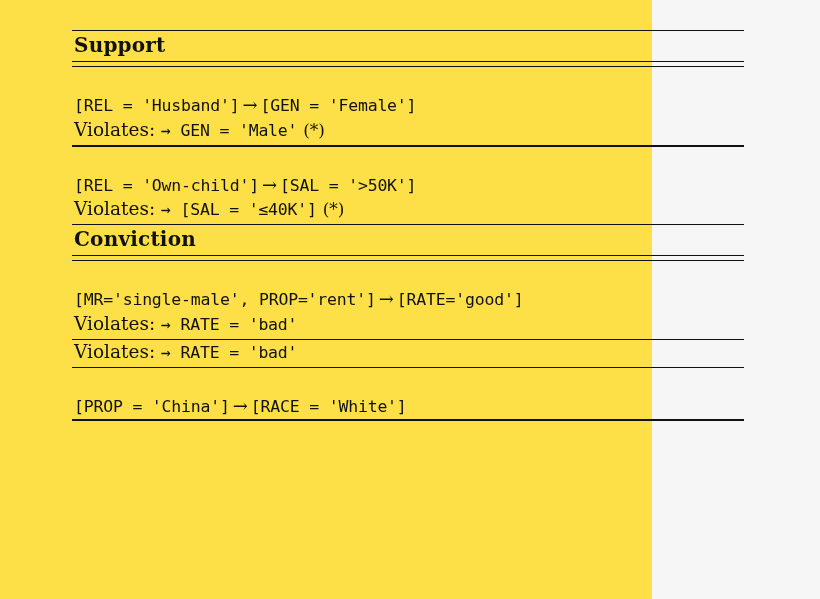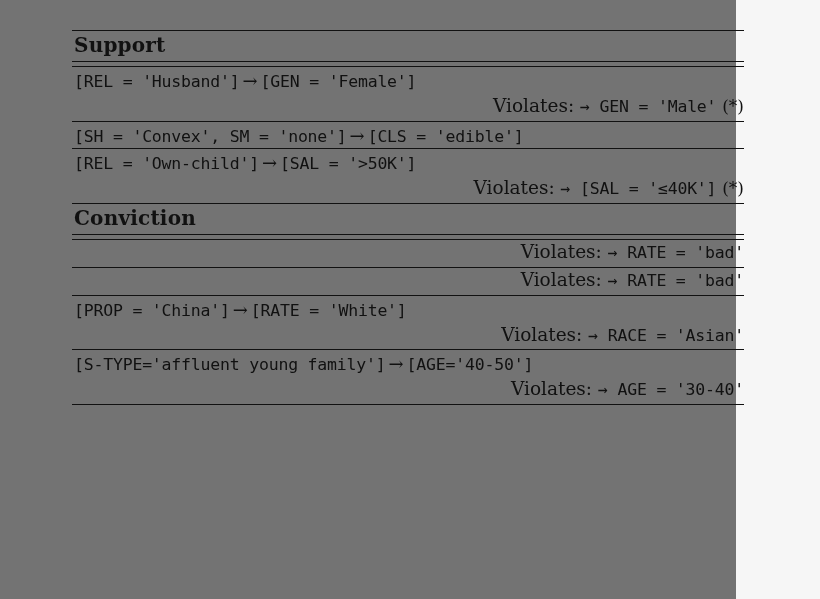--- a/index.html
+++ b/index.html
@@ -11,10 +11,10 @@
     font-family: "DejaVu Serif", serif;
   }
   .page {
-    width: 736px;
+    width: 652px;
     height: 599px;
     position: relative;
-    background: #737373;
+    background: #fde047;
     box-sizing: border-box;
   }
   .table-wrap {

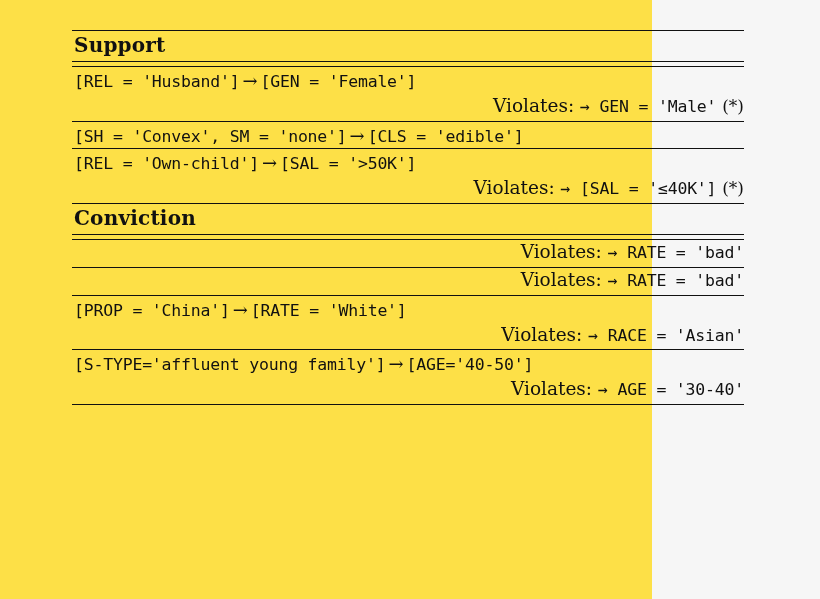--- a/index.html
+++ b/index.html
@@ -37,6 +37,7 @@
     padding: 3px 0 2px 2px;
     white-space: nowrap;
     line-height: 1.18;
+    margin-top: 24px;
   }
   .viol-line {
     font-size: 18.5px;

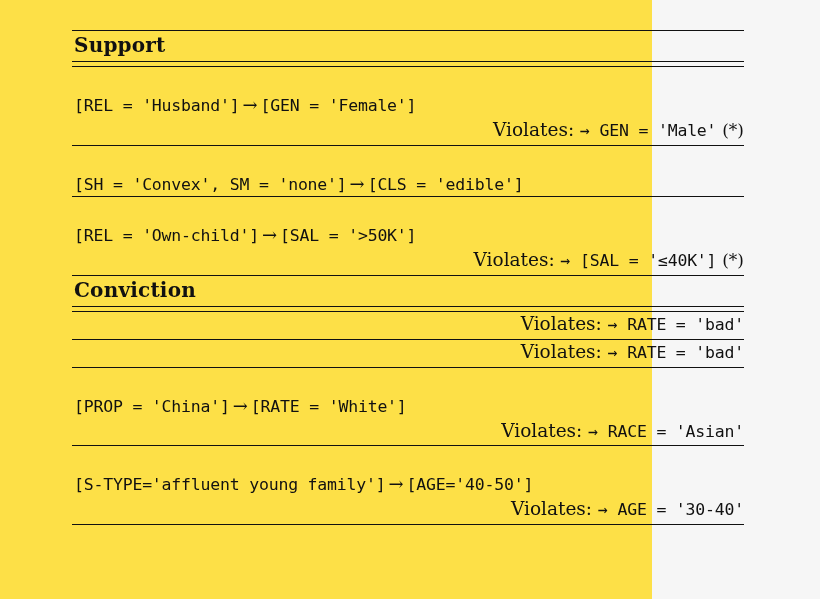--- a/index.html
+++ b/index.html
@@ -45,7 +45,6 @@
     padding: 1px 0 4px 2px;
     white-space: nowrap;
     line-height: 1.18;
-    text-align: right;
   }
   
   .tt {

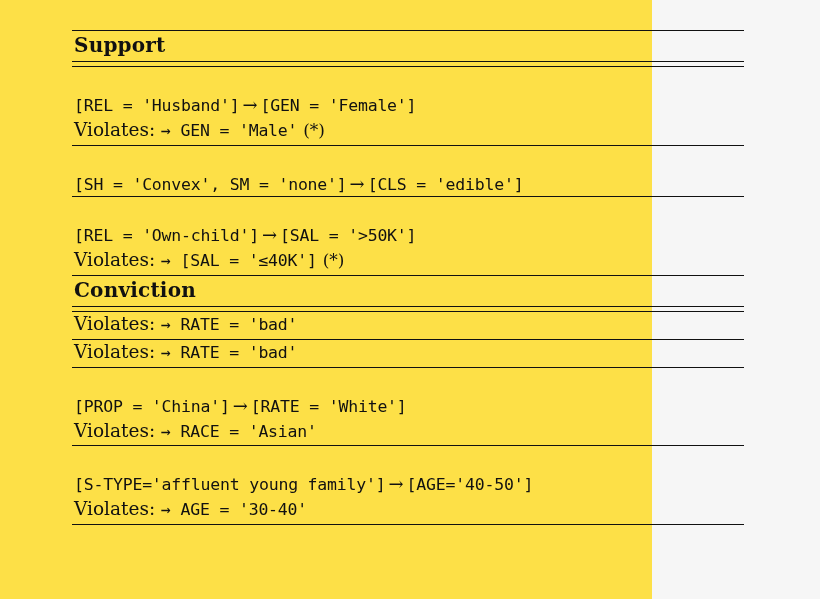--- a/index.html
+++ b/index.html
@@ -113,9 +113,6 @@
     <div class="hr-thin"></div>
 
     <div class="block">
-      <div class="rule-line">
-        <span class="tt">[SH = 'Convex', SM = 'none']</span><span class="arrow">→</span><span class="tt">[CLS = 'edible']</span>
-      </div>
     </div>
     <div class="hr-thin"></div>
 

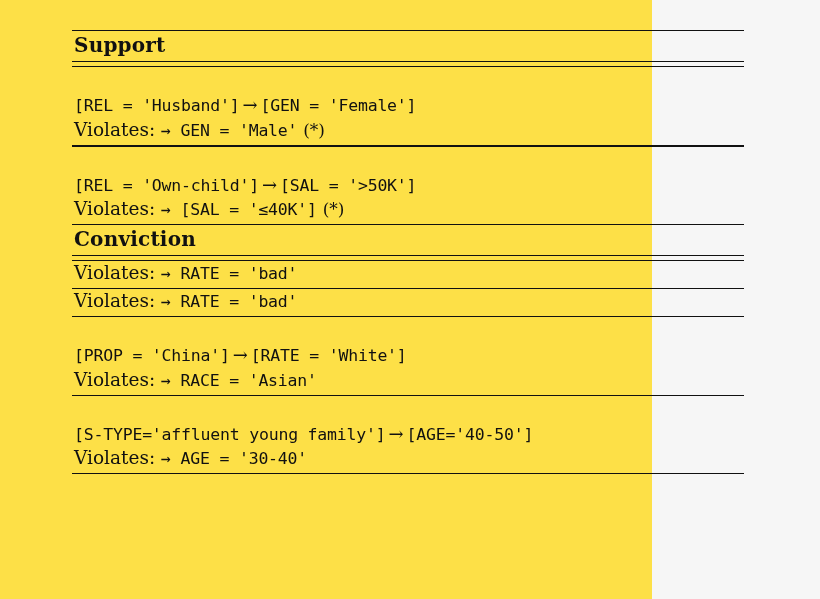--- a/index.html
+++ b/index.html
@@ -132,6 +132,9 @@
     <div class="hr-double"></div>
 
     <div class="block">
+      <div class="rule-line">
+        <span class="tt">[MR='single-male', PROP='rent']</span><span class="arrow">→</span><span class="tt">[RATE='good']</span>
+      </div>
       <div class="viol-line">
         <span class="rm">Violates:</span>
         <span class="tt">→ RATE = 'bad'</span>

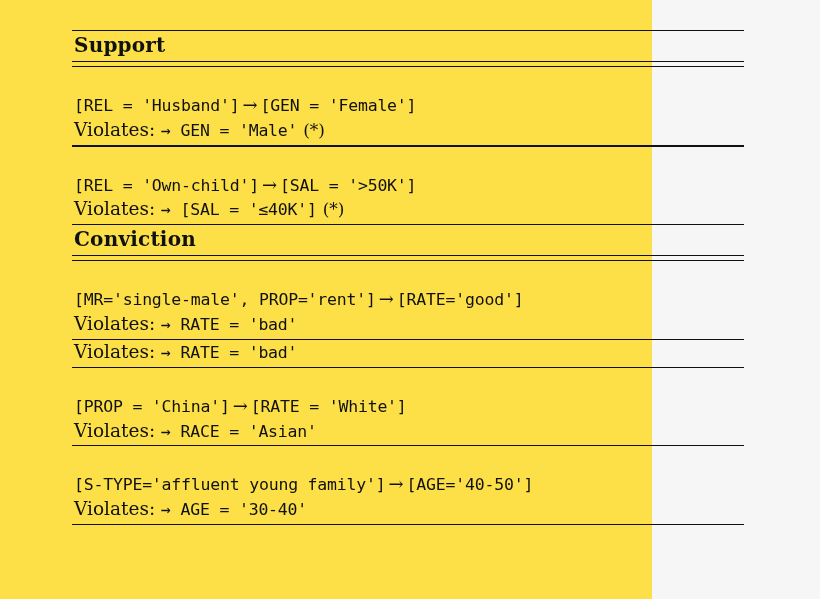--- a/index.html
+++ b/index.html
@@ -154,7 +154,7 @@
 
     <div class="block">
       <div class="rule-line">
-        <span class="tt">[PROP = 'China']</span><span class="arrow">→</span><span class="tt">[RATE = 'White']</span>
+        <span class="tt">[PROP = 'China']</span><span class="arrow">→</span><span class="tt">[RACE = 'White']</span>
       </div>
       <div class="viol-line">
         <span class="rm">Violates:</span>

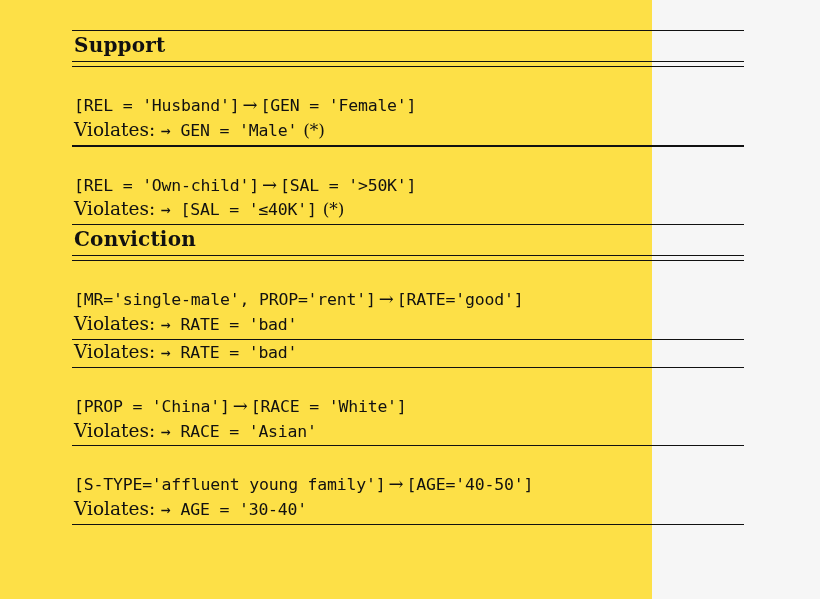--- a/index.html
+++ b/index.html
@@ -156,11 +156,6 @@
       <div class="rule-line">
         <span class="tt">[PROP = 'China']</span><span class="arrow">→</span><span class="tt">[RACE = 'White']</span>
       </div>
-      <div class="viol-line">
-        <span class="rm">Violates:</span>
-        <span class="tt">→ RACE = 'Asian'</span>
-        <span class="star"></span>
-      </div>
     </div>
     <div class="hr-thin"></div>
 

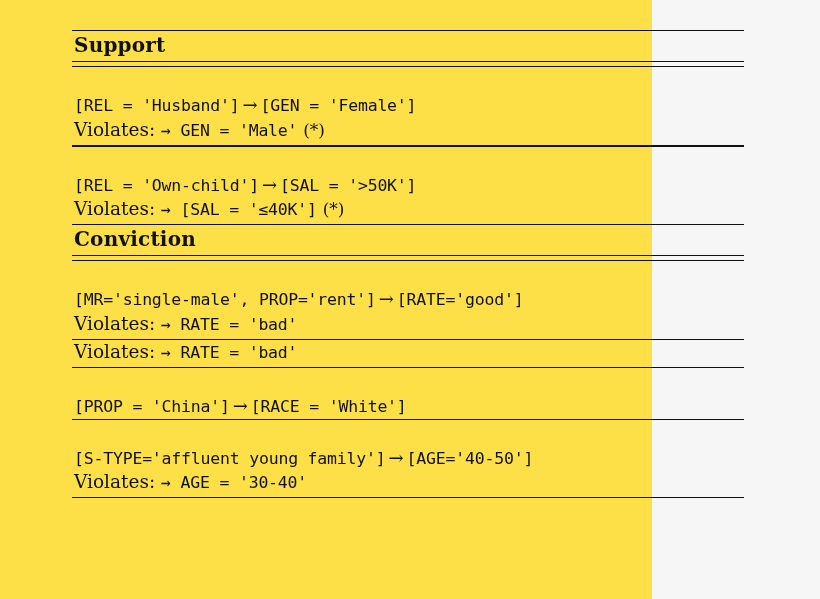--- a/index.html
+++ b/index.html
@@ -159,16 +159,6 @@
     </div>
     <div class="hr-thin"></div>
 
-    <div class="block">
-      <div class="rule-line">
-        <span class="tt">[S-TYPE='affluent young family']</span><span class="arrow">→</span><span class="tt">[AGE='40-50']</span>
-      </div>
-      <div class="viol-line">
-        <span class="rm">Violates:</span>
-        <span class="tt">→ AGE = '30-40'</span>
-        <span class="star"></span>
-      </div>
-    </div>
 
     <div class="hr-thick"></div>
 

